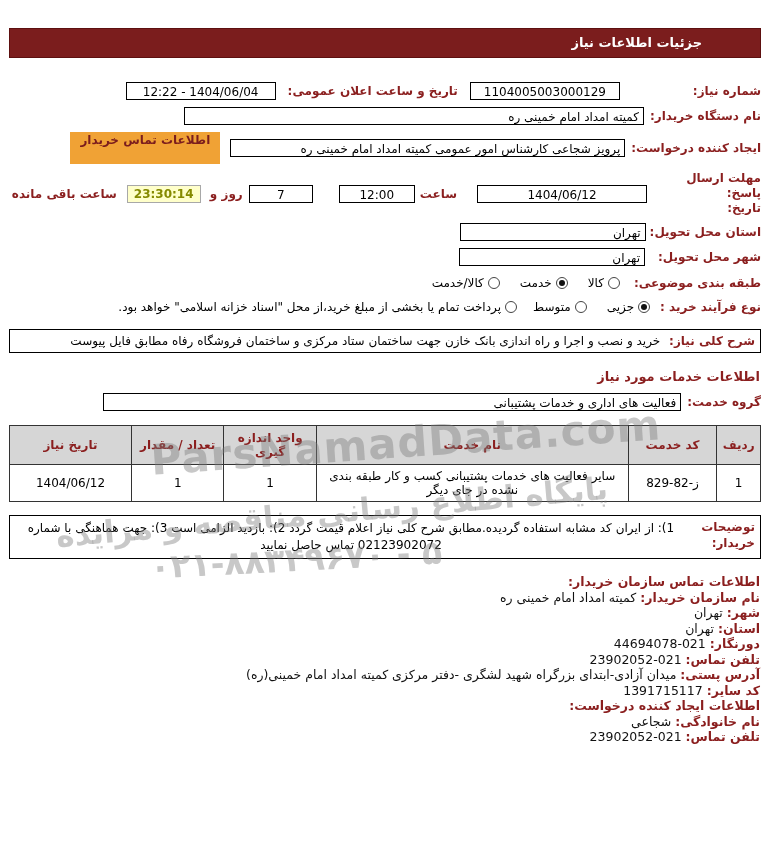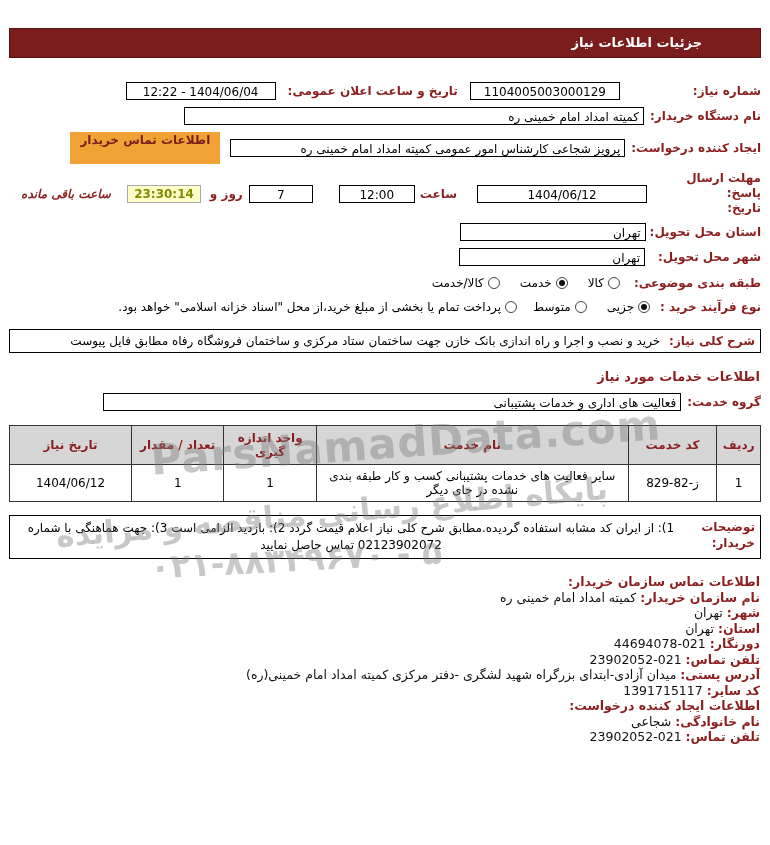--- a/index.html
+++ b/index.html
@@ -105,7 +105,7 @@
   <span class="input ltrbox" style="width:64px;margin-right:26px;">7</span>
   <span class="flabel" style="margin-right:6px;">روز و</span>
   <span class="countdown" style="width:74px;margin-right:9px;">23:30:14</span>
-  <span class="flabel" style="margin-right:16px;font-style:italic;">ساعت باقی مانده</span>
+  <span class="flabel" style="margin-right:10px;">ساعت باقی مانده</span>
 </div>
 
 <div class="form-row">

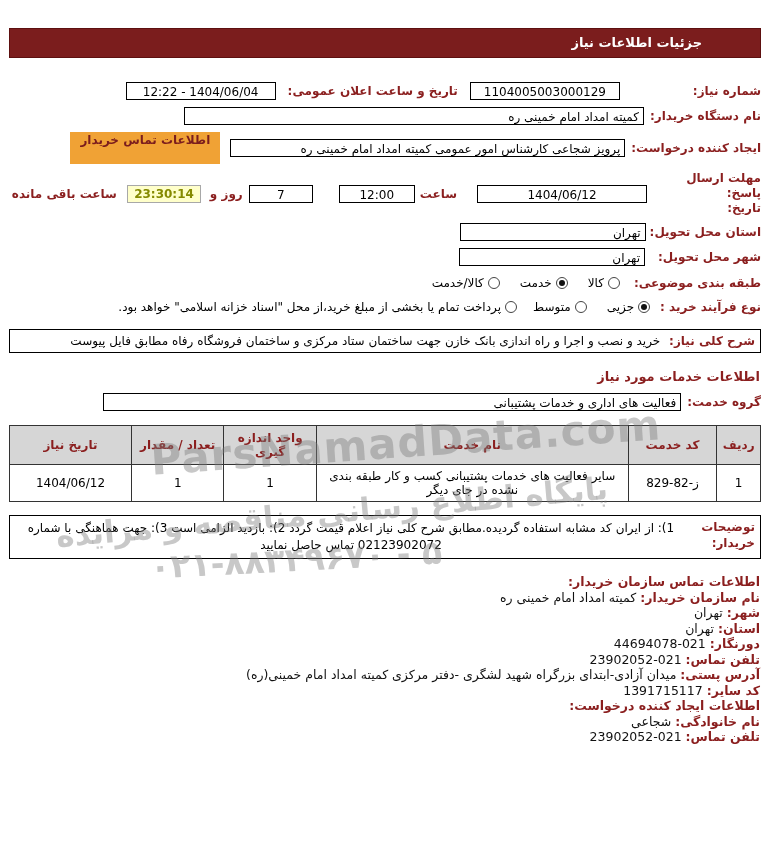--- a/index.html
+++ b/index.html
@@ -28,7 +28,7 @@
   }
   .countdown {
     display:inline-block; border:1px solid #a8a8a8; background:#ffffca; color:#858a00;
-    height:18px; line-height:16px; padding:0 6px; direction:ltr; text-align:right; font-weight:bold;
+    height:18px; line-height:16px; padding:0 6px; direction:ltr; text-align:left; font-weight:bold;
   }
   .deadline-labels { width:107px; color:#8b1f1f; font-weight:bold; text-align:right; line-height:15px; }
   .radio {

